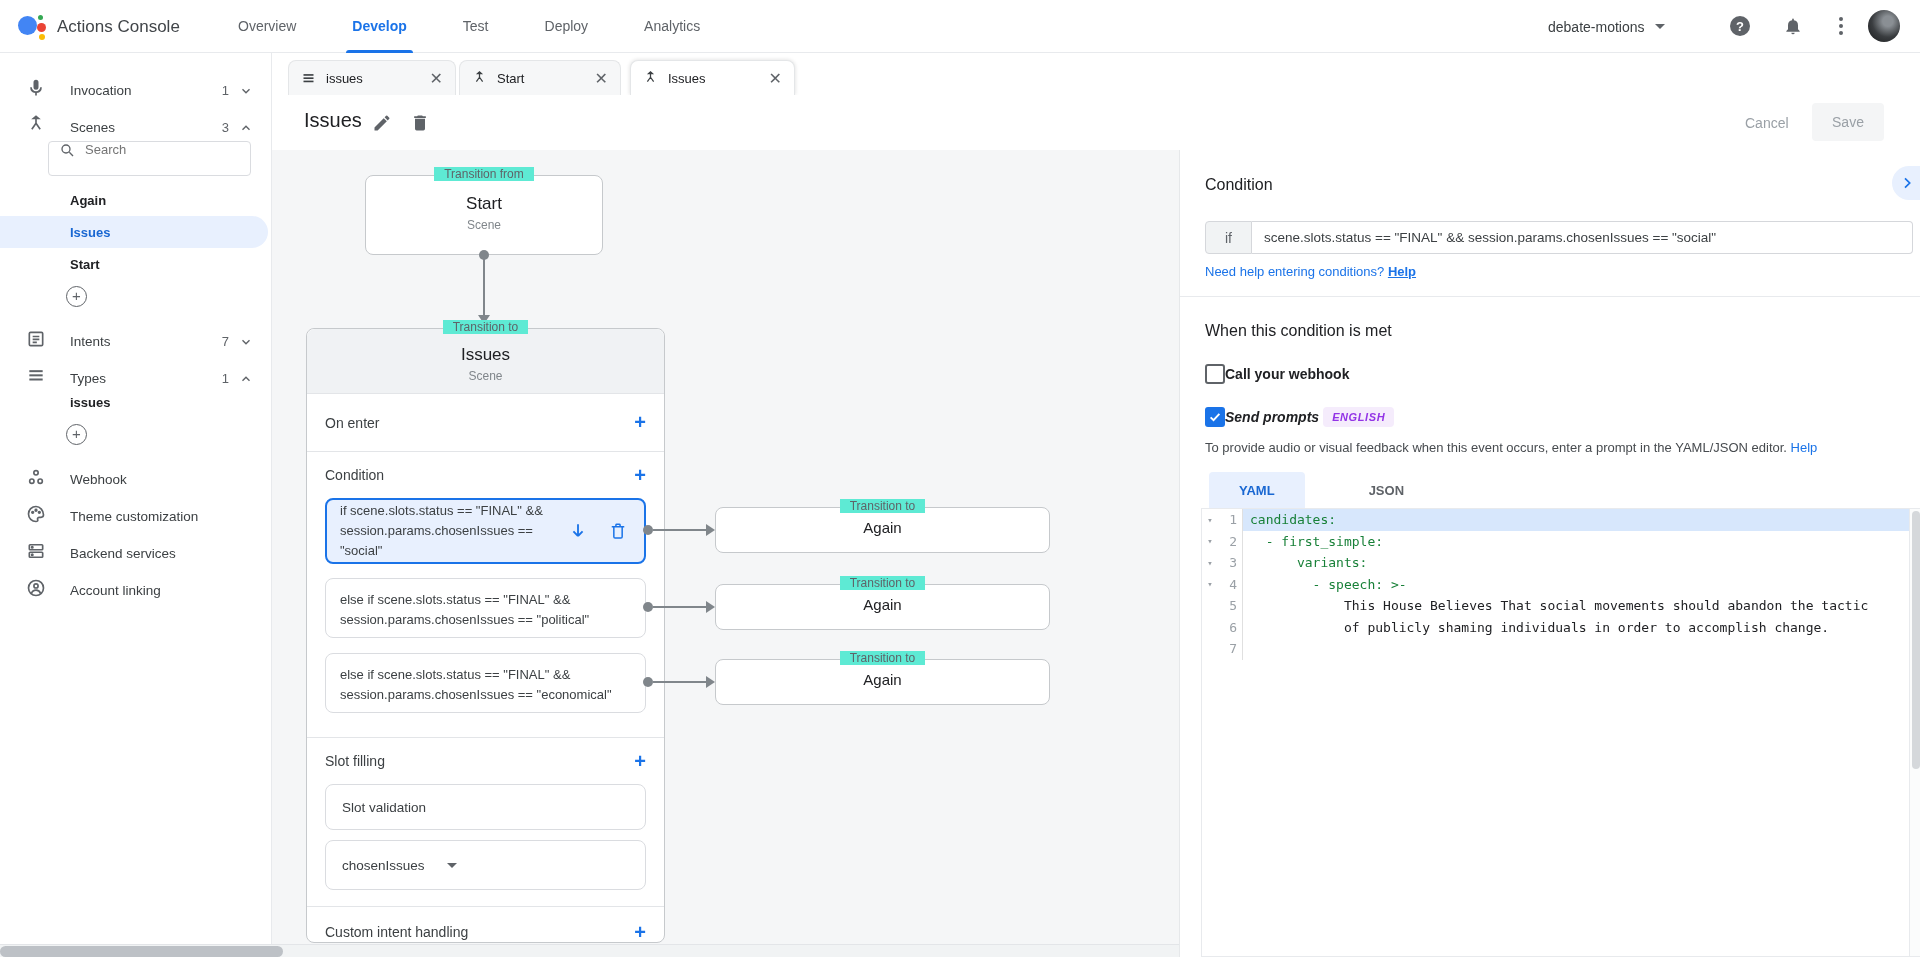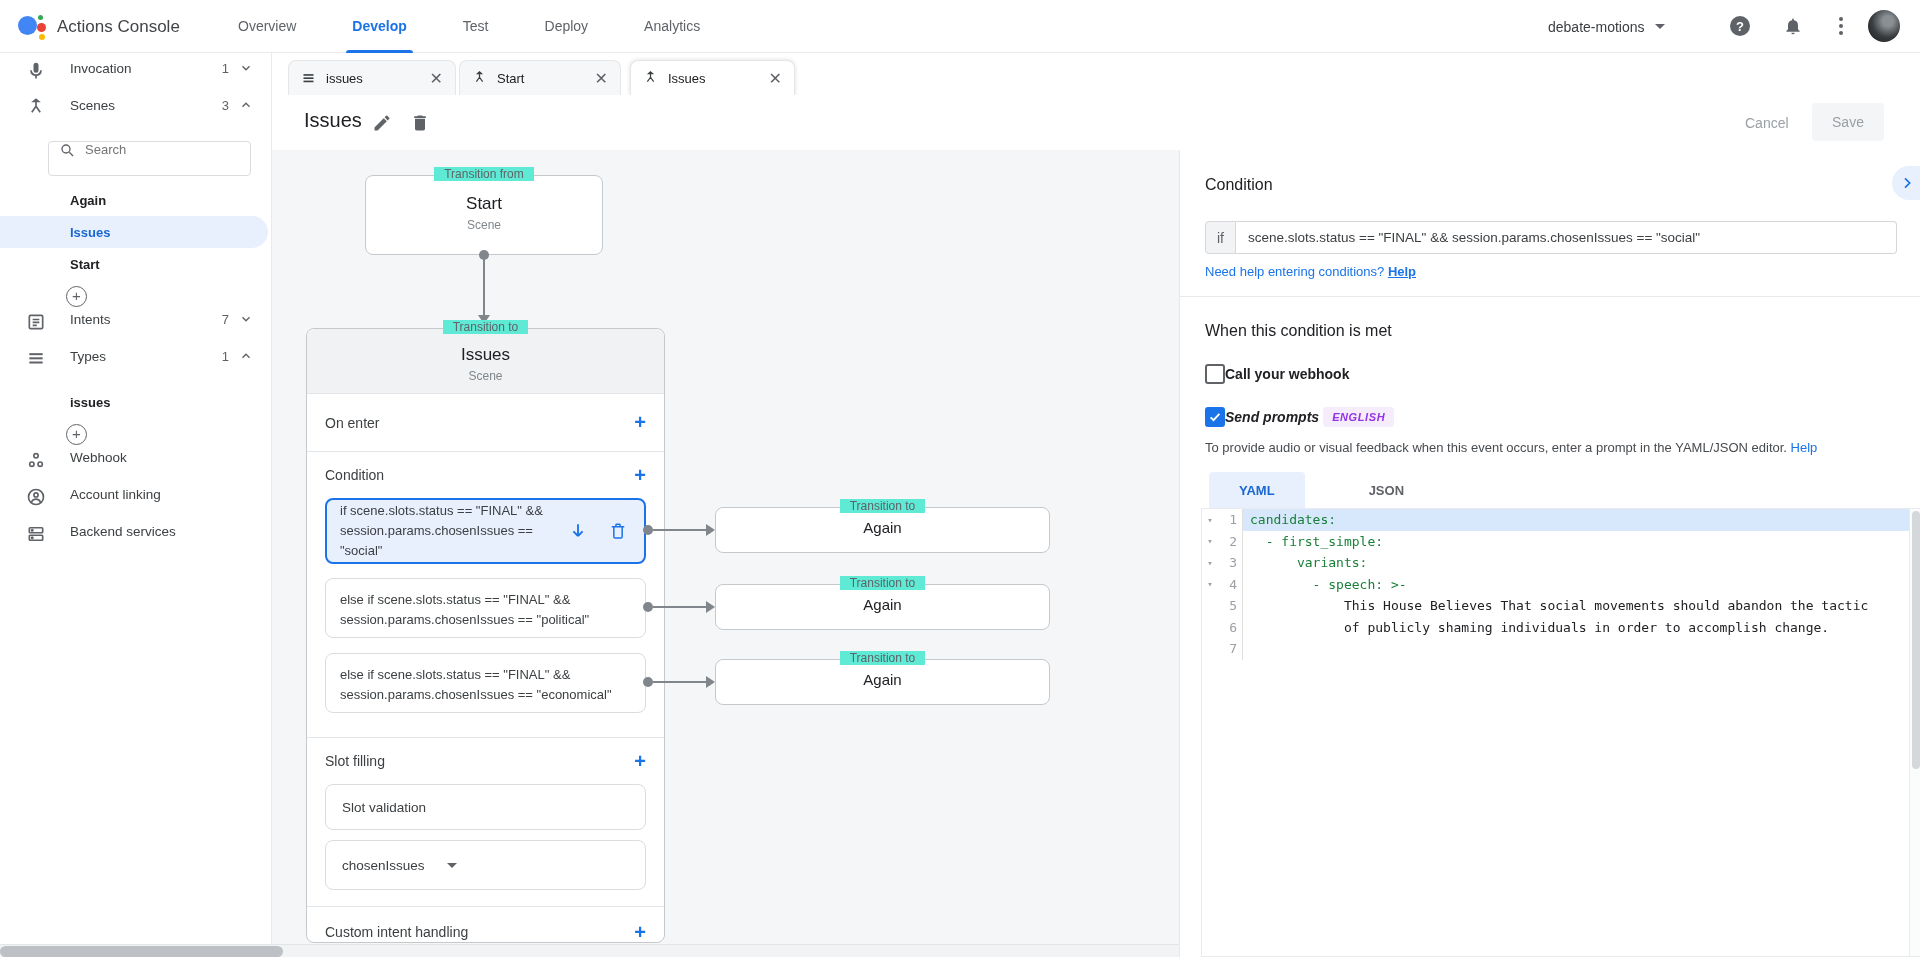--- a/index.html
+++ b/index.html
@@ -36,7 +36,7 @@
   
   .sidebar { position:absolute; left:0; top:53px; width:272px; height:891px; background:#fff;
     border-right:1px solid #e8eaed; padding-top:8px; z-index:20; }
-  .sb-row { display:flex; align-items:flex-start; height:37px; padding:0 18px 0 26px; font-size:13.5px; color:#3c4043; cursor:pointer; }
+  .sb-row { display:flex; align-items:flex-end; height:37px; padding:0 18px 0 26px; font-size:13.5px; color:#3c4043; cursor:pointer; }
   .sb-row .sb-ic { width:20px; height:20px; margin-right:24px; color:#5f6368; flex:0 0 auto; }
   .sb-row .lbl { flex:1; }
   .sb-count { font-size:13px; color:#5f6368; margin-right:10px; }

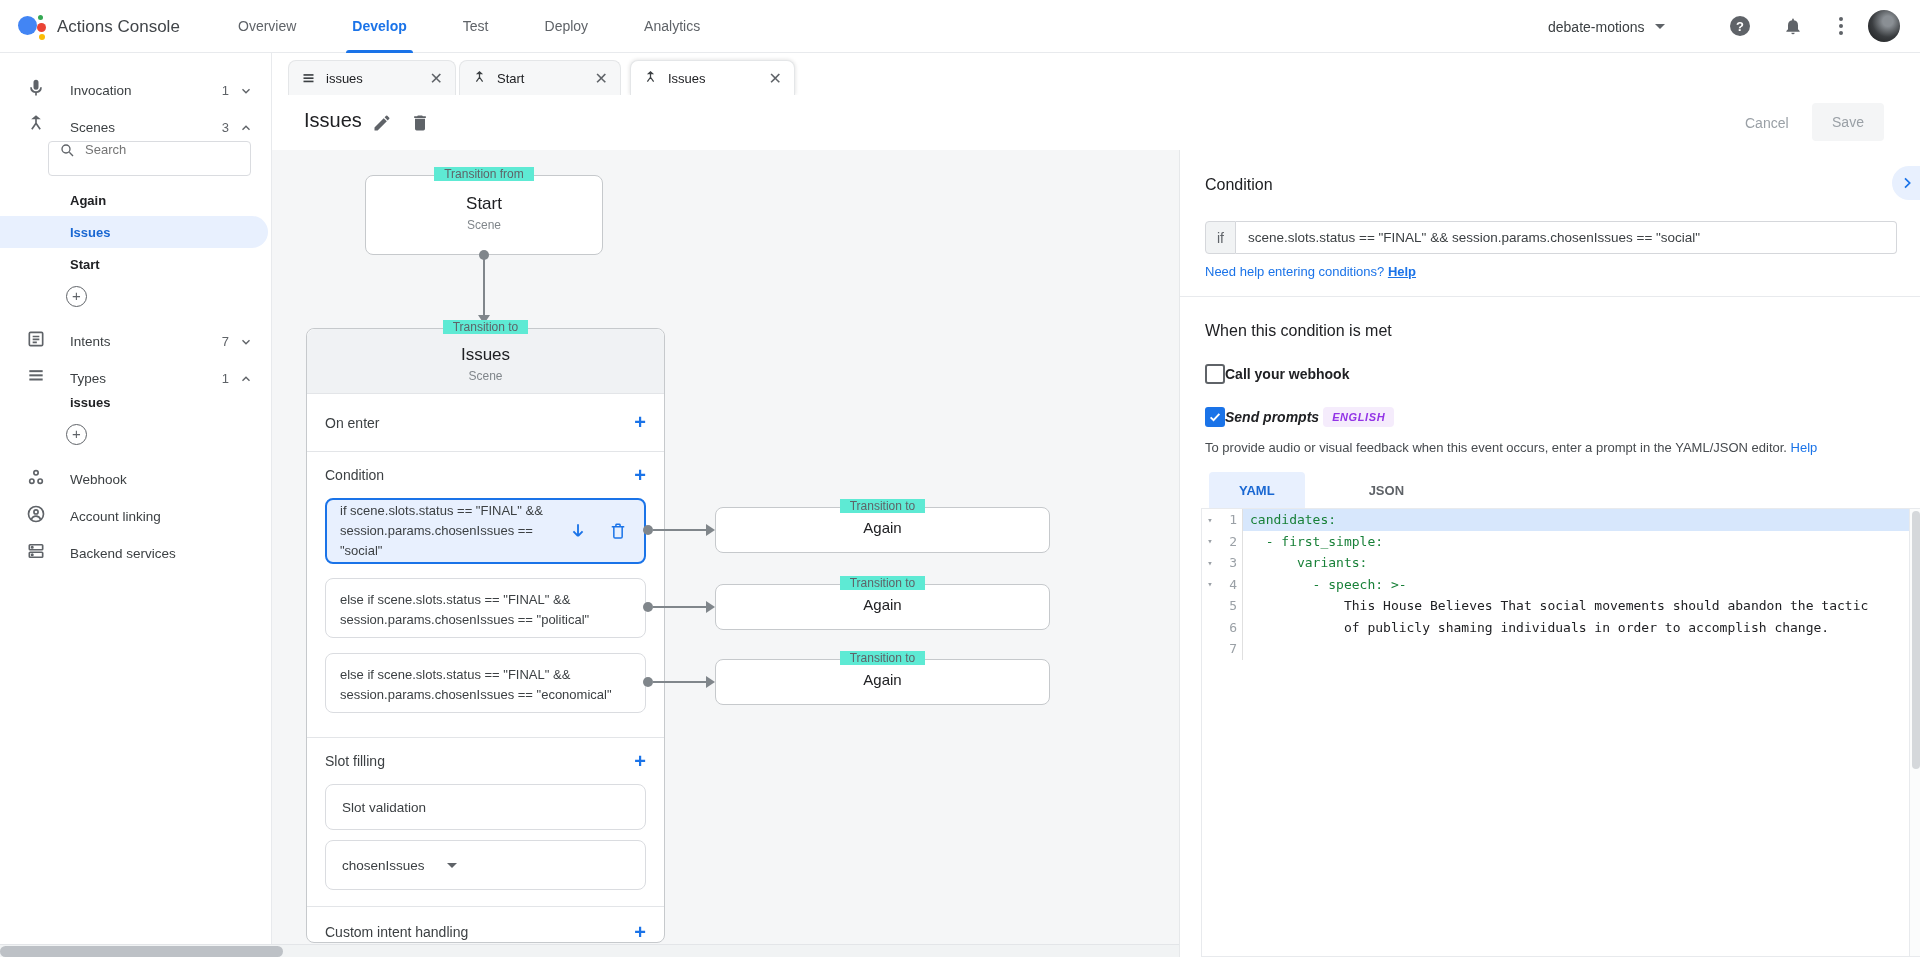--- a/index.html
+++ b/index.html
@@ -113,7 +113,7 @@
     border-radius:17px 0 0 17px; display:flex; align-items:center; justify-content:center; cursor:pointer; }
   .collapse-btn svg { width:16px; height:16px; color:var(--accent); }
   .if-row { position:absolute; left:25px; top:71px; height:33px; display:flex; }
-  .if-prefix { width:31px; background:#f1f3f4; border:1px solid #d5d7db; border-radius:4px 0 0 4px;
+  .if-prefix { width:47px; background:#f1f3f4; border:1px solid #d5d7db; border-radius:4px 0 0 4px;
     display:flex; align-items:center; justify-content:center; font-size:14px; color:#5f6368; }
   .if-input { width:661px; border:1px solid #d5d7db; border-left:none; border-radius:0 4px 4px 0;
     font-size:13.5px; color:#3c4043; padding:0 12px; outline:none; font-family:"Liberation Sans","DejaVu Sans",sans-serif; }

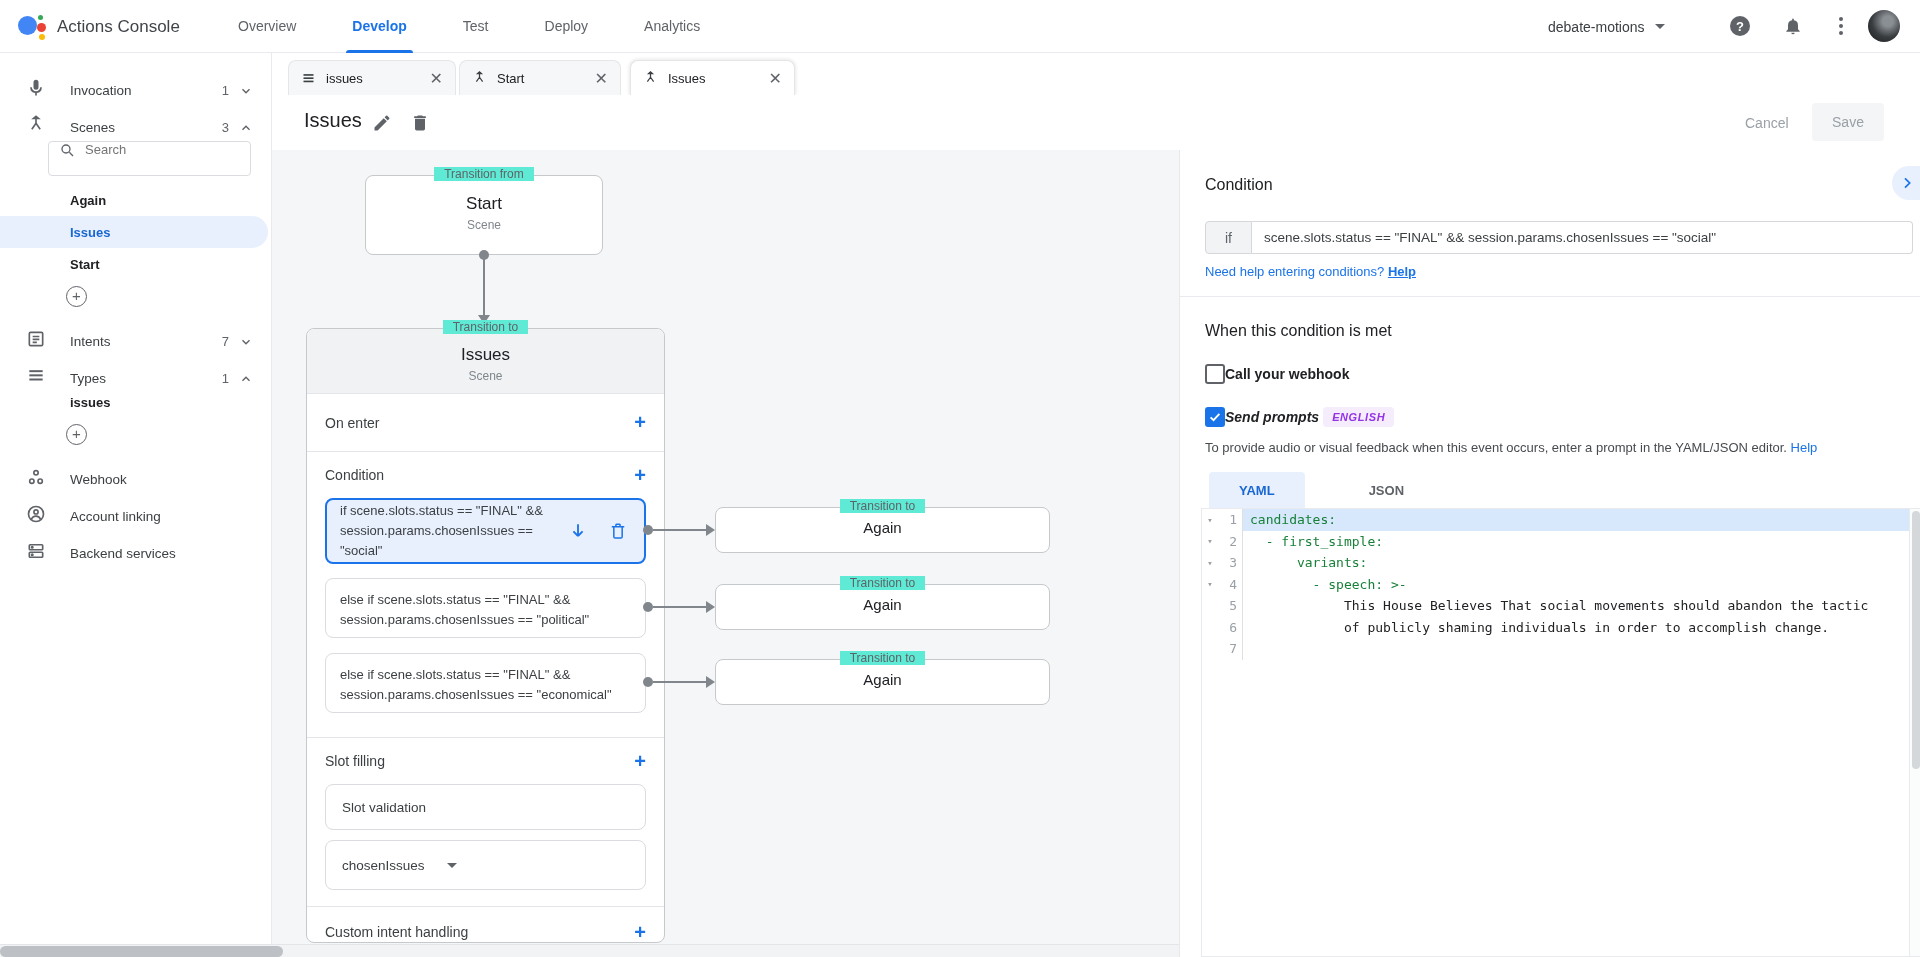--- a/index.html
+++ b/index.html
@@ -269,6 +269,15 @@
     </div>
     <div class="sb-row">
       <svg class="sb-ic" viewBox="0 0 24 24" fill="none" stroke="currentColor" stroke-width="2">
+        <path d="M12 3a9 9 0 1 0 0 18c1.5 0 2.5-1 2-2.3-.6-1.5.4-2.7 2-2.7h2a3 3 0 0 0 3-3c0-5-4-10-9-10z"></path>
+        <circle cx="8" cy="10" r="1" fill="currentColor"></circle>
+          <circle cx="12" cy="7.5" r="1" fill="currentColor"></circle>
+          <circle cx="16" cy="10" r="1" fill="currentColor"></circle>
+      </svg>
+      <span class="lbl">Theme customization</span>
+    </div>
+    <div class="sb-row">
+      <svg class="sb-ic" viewBox="0 0 24 24" fill="none" stroke="currentColor" stroke-width="2">
         <circle cx="12" cy="12" r="9"></circle>
           <circle cx="12" cy="9.5" r="2.5"></circle>
           <path d="M6.5 18.5c1-3 3-4 5.5-4s4.5 1 5.5 4"></path>

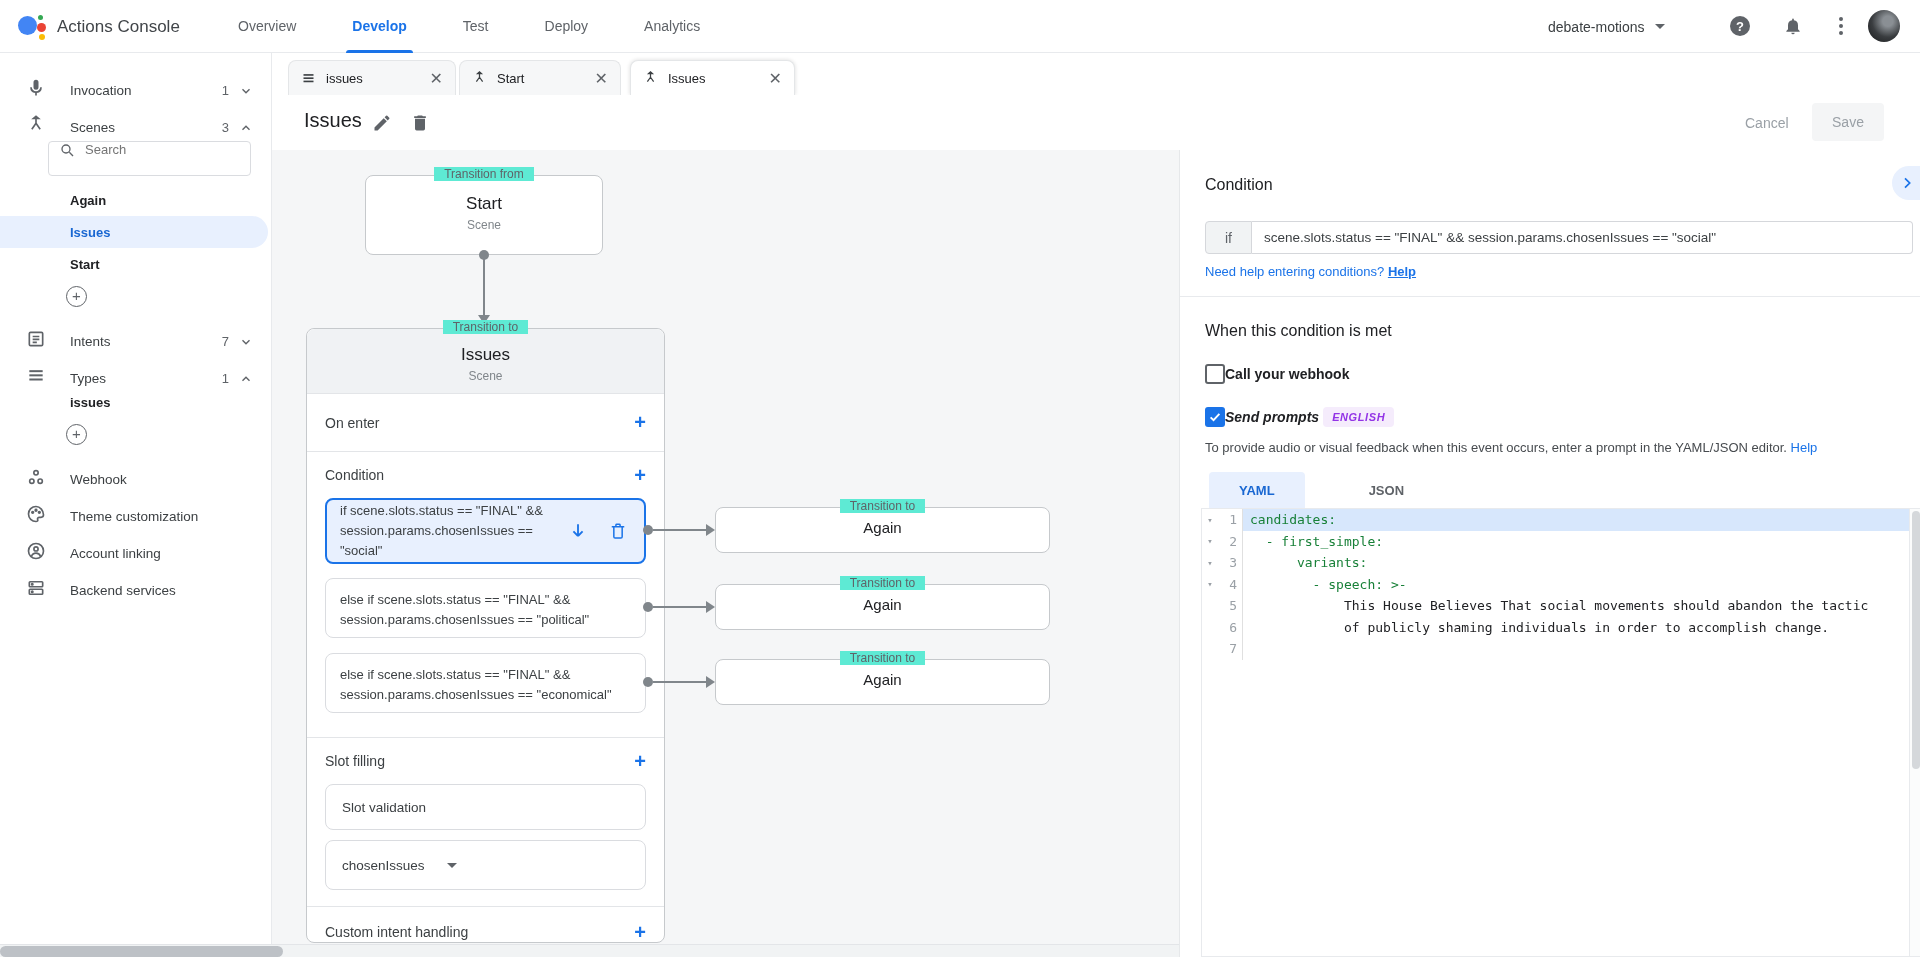--- a/index.html
+++ b/index.html
@@ -278,20 +278,20 @@
     </div>
     <div class="sb-row">
       <svg class="sb-ic" viewBox="0 0 24 24" fill="none" stroke="currentColor" stroke-width="2">
-        <circle cx="12" cy="12" r="9"></circle>
-          <circle cx="12" cy="9.5" r="2.5"></circle>
-          <path d="M6.5 18.5c1-3 3-4 5.5-4s4.5 1 5.5 4"></path>
-      </svg>
-      <span class="lbl">Account linking</span>
-    </div>
-    <div class="sb-row">
-      <svg class="sb-ic" viewBox="0 0 24 24" fill="none" stroke="currentColor" stroke-width="2">
         <rect x="4" y="4.5" width="16" height="6" rx="1"></rect>
           <rect x="4" y="13.5" width="16" height="6" rx="1"></rect>
         <circle cx="7.5" cy="7.5" r="0.8" fill="currentColor"></circle>
           <circle cx="7.5" cy="16.5" r="0.8" fill="currentColor"></circle>
       </svg>
       <span class="lbl">Backend services</span>
+    </div>
+    <div class="sb-row">
+      <svg class="sb-ic" viewBox="0 0 24 24" fill="none" stroke="currentColor" stroke-width="2">
+        <circle cx="12" cy="12" r="9"></circle>
+          <circle cx="12" cy="9.5" r="2.5"></circle>
+          <path d="M6.5 18.5c1-3 3-4 5.5-4s4.5 1 5.5 4"></path>
+      </svg>
+      <span class="lbl">Account linking</span>
     </div>
   </div>
 

